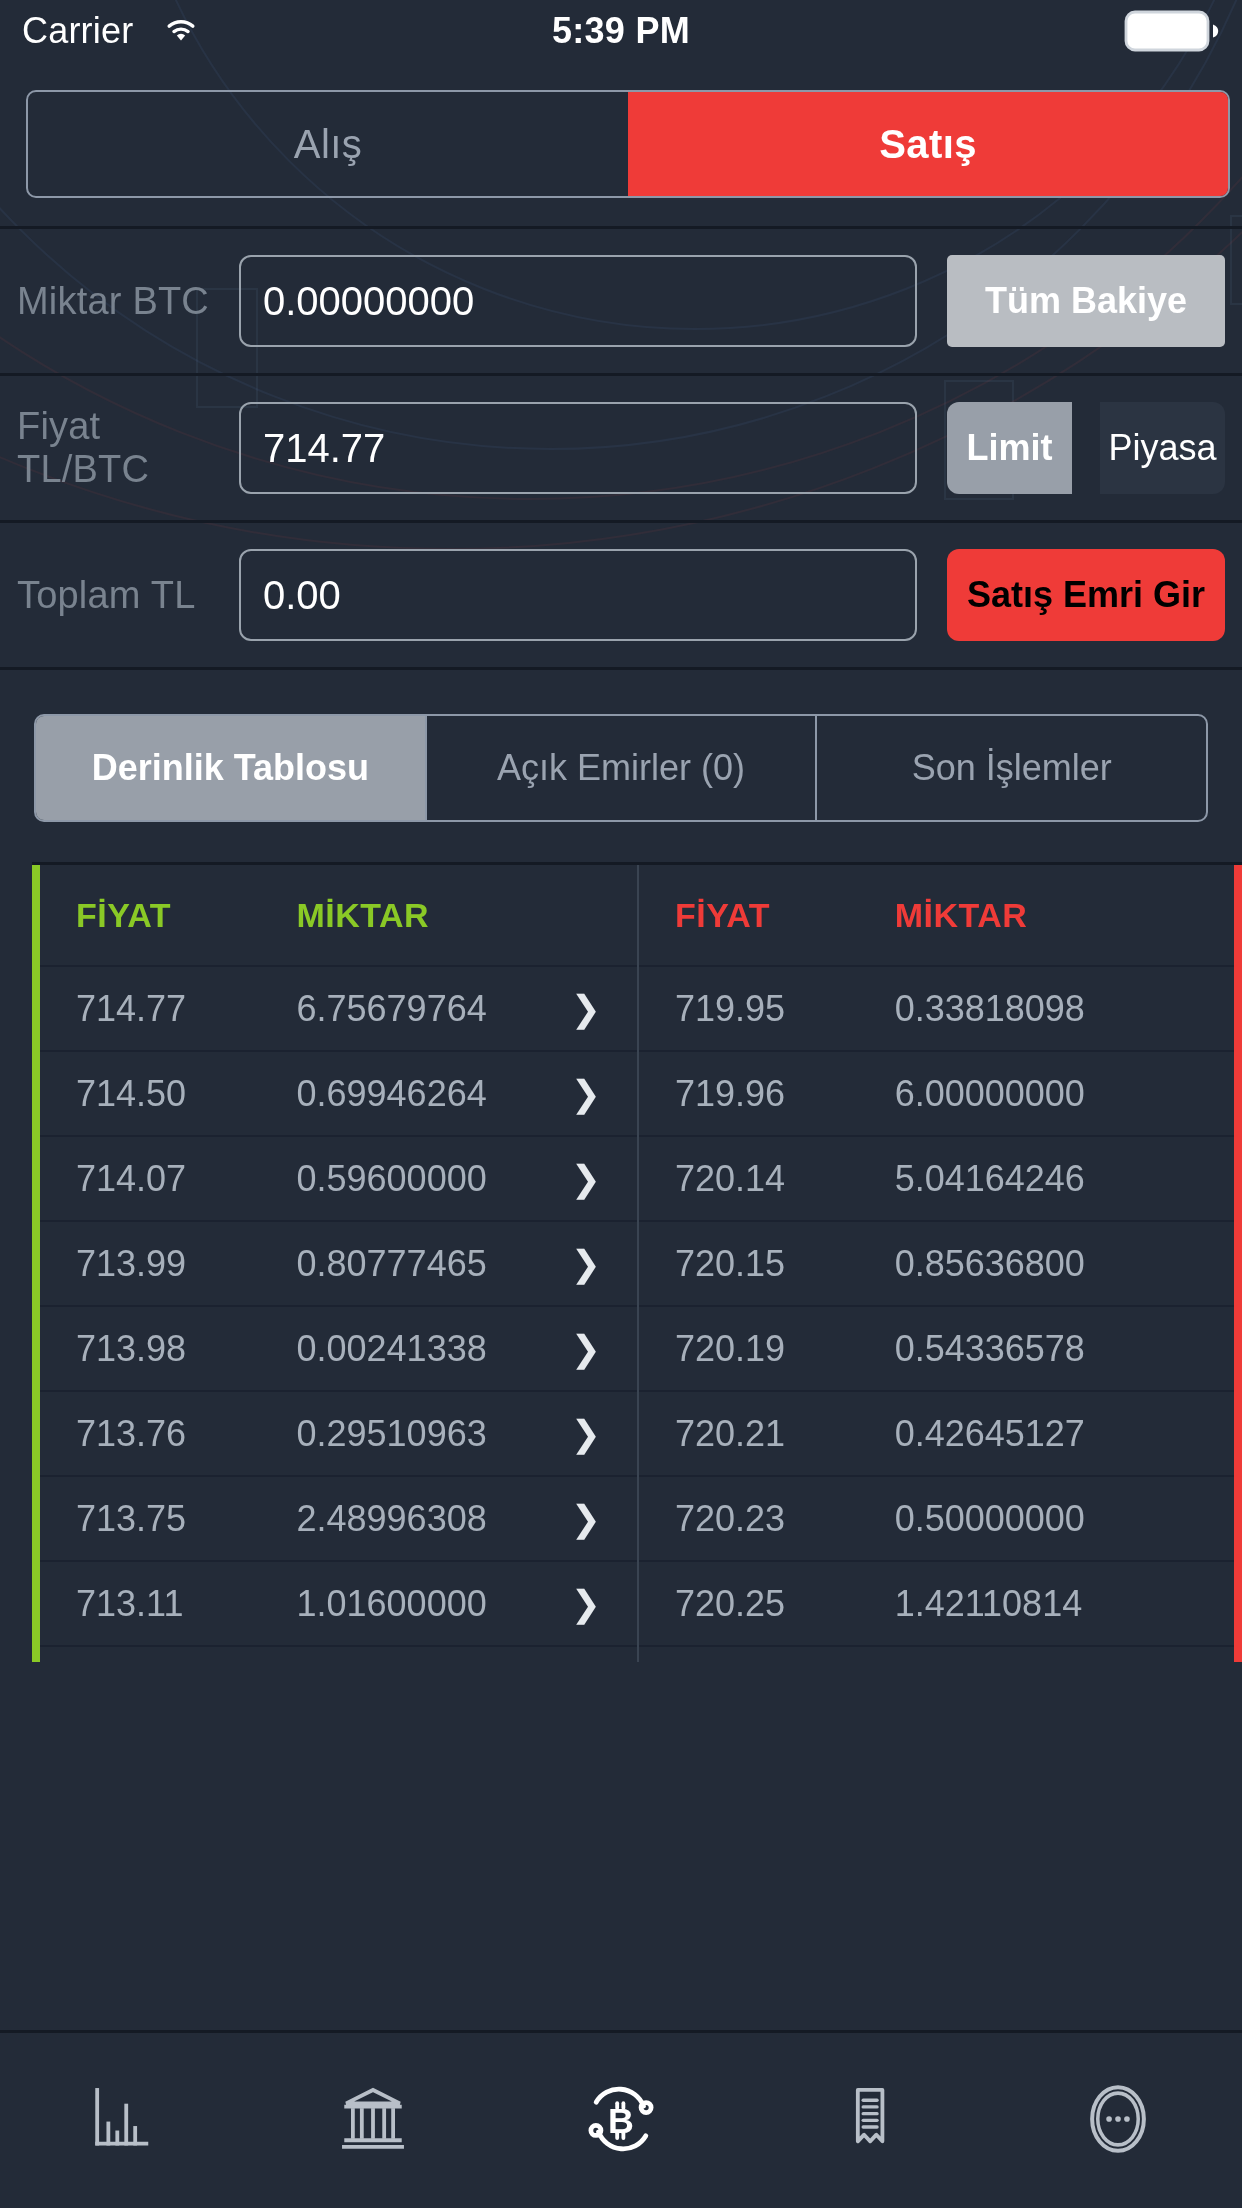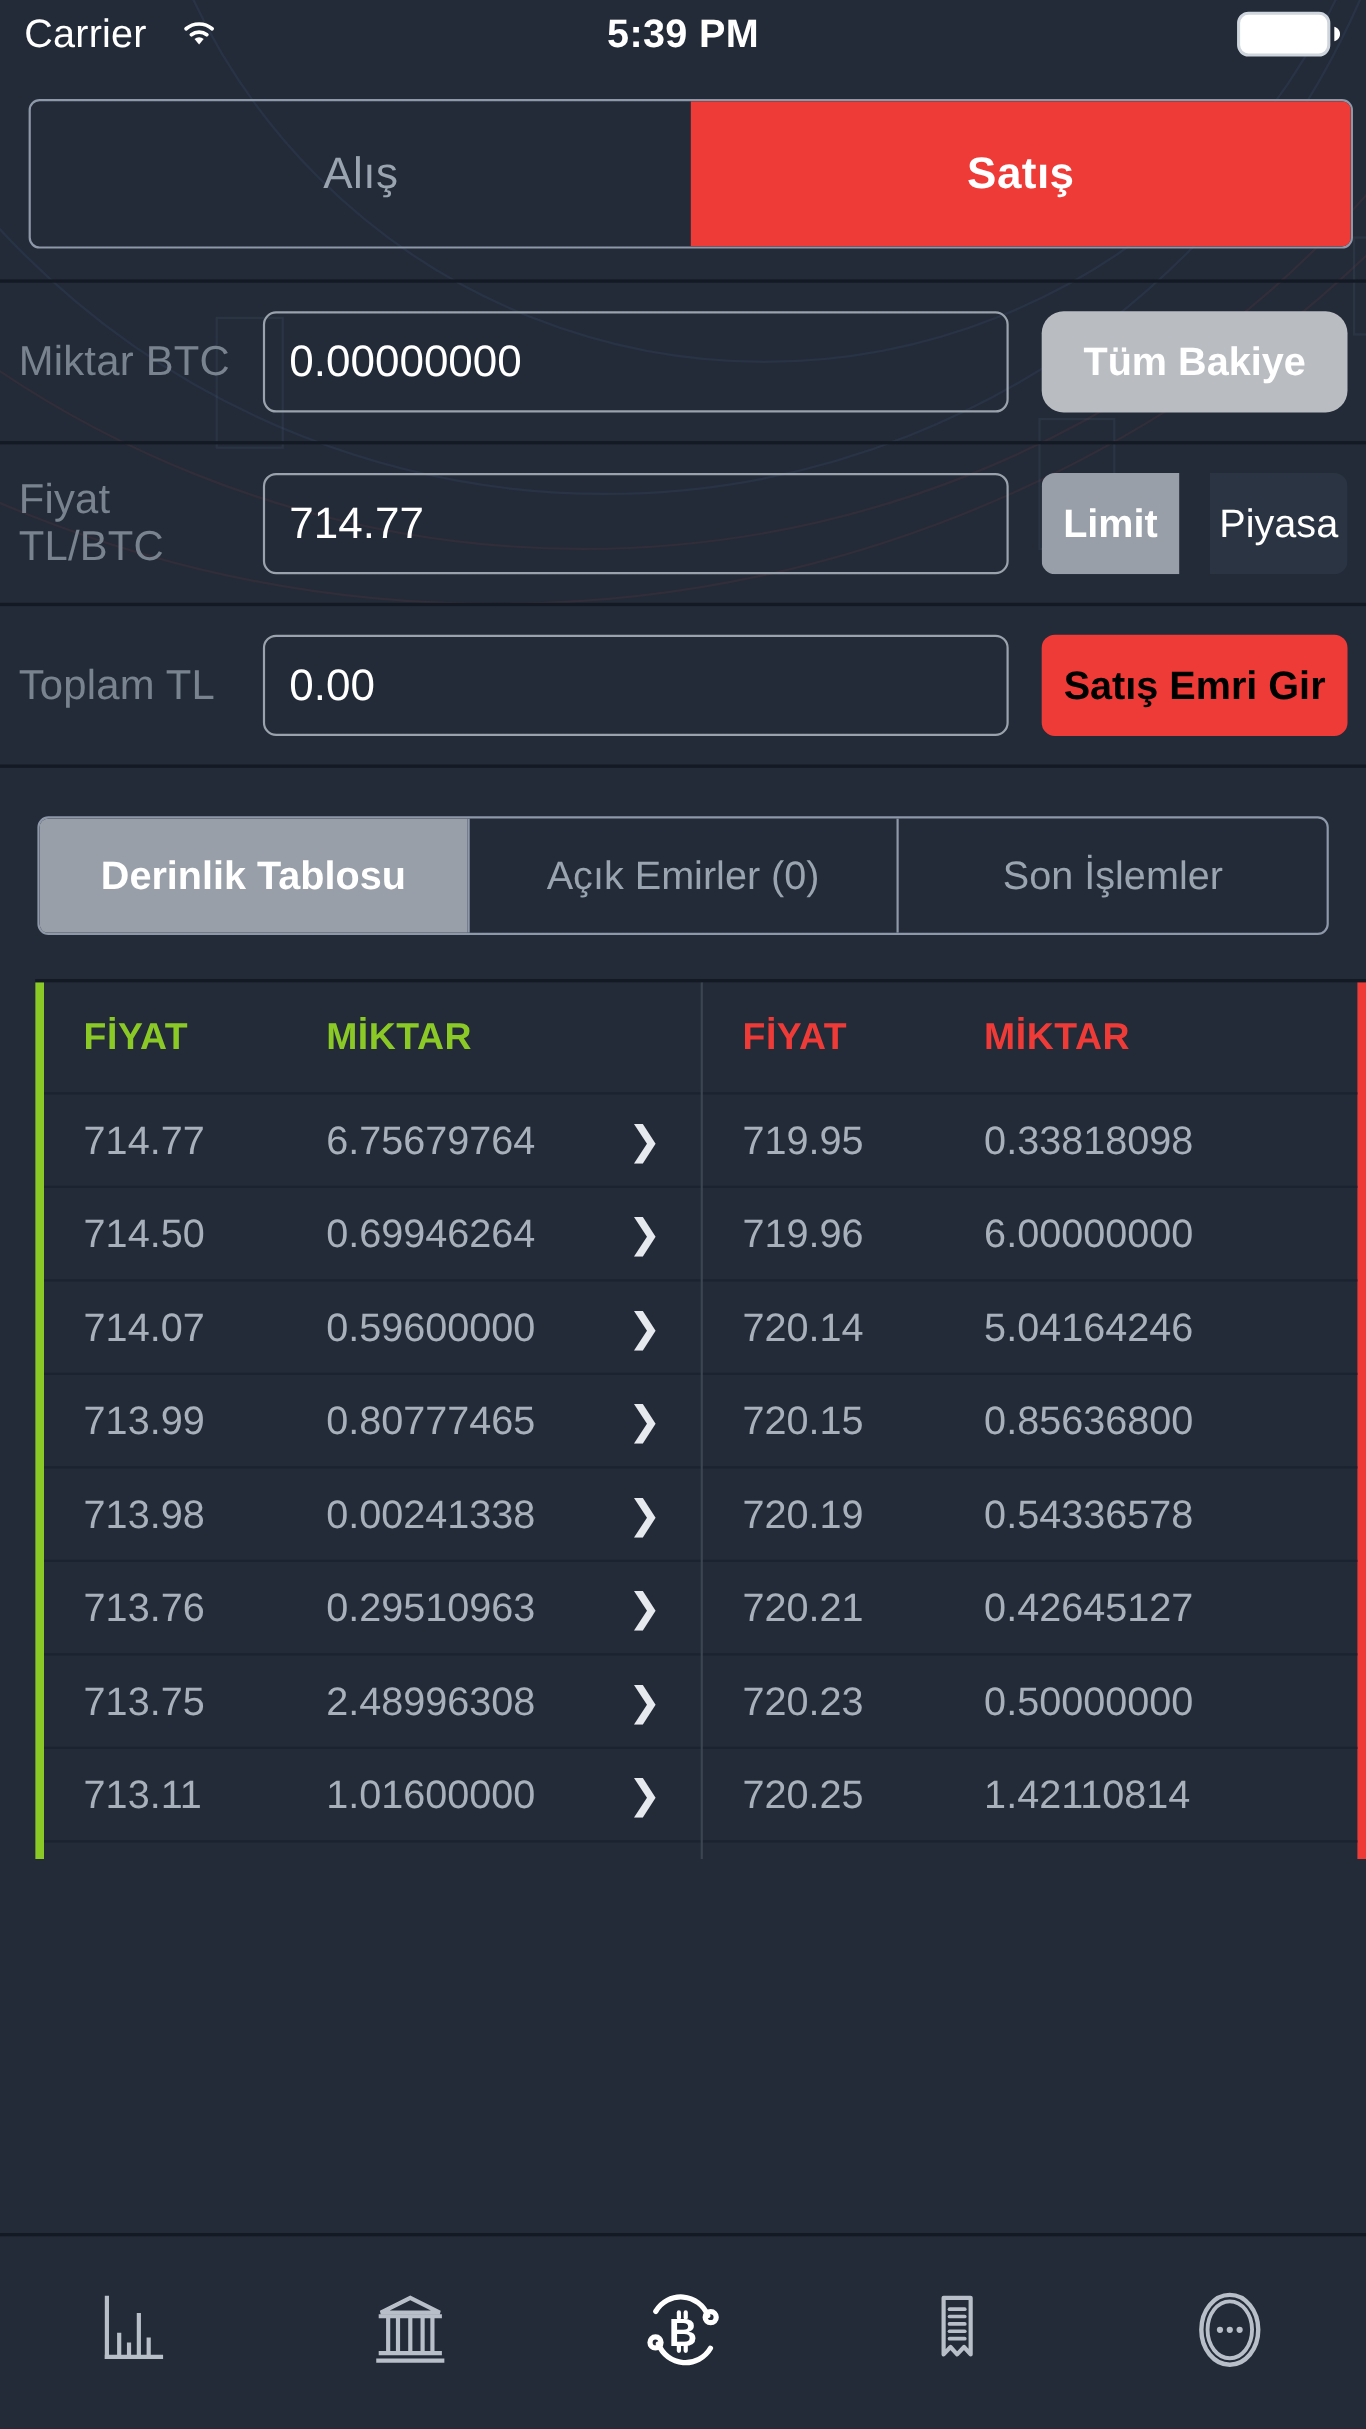--- a/index.html
+++ b/index.html
@@ -44,7 +44,7 @@
   .side-seg {
     position:relative; z-index:2;
     margin:28px 12px 0 26px;
-    height:136px;
+    height:108px;
     display:flex;
     border-radius:10px;
     overflow:hidden;

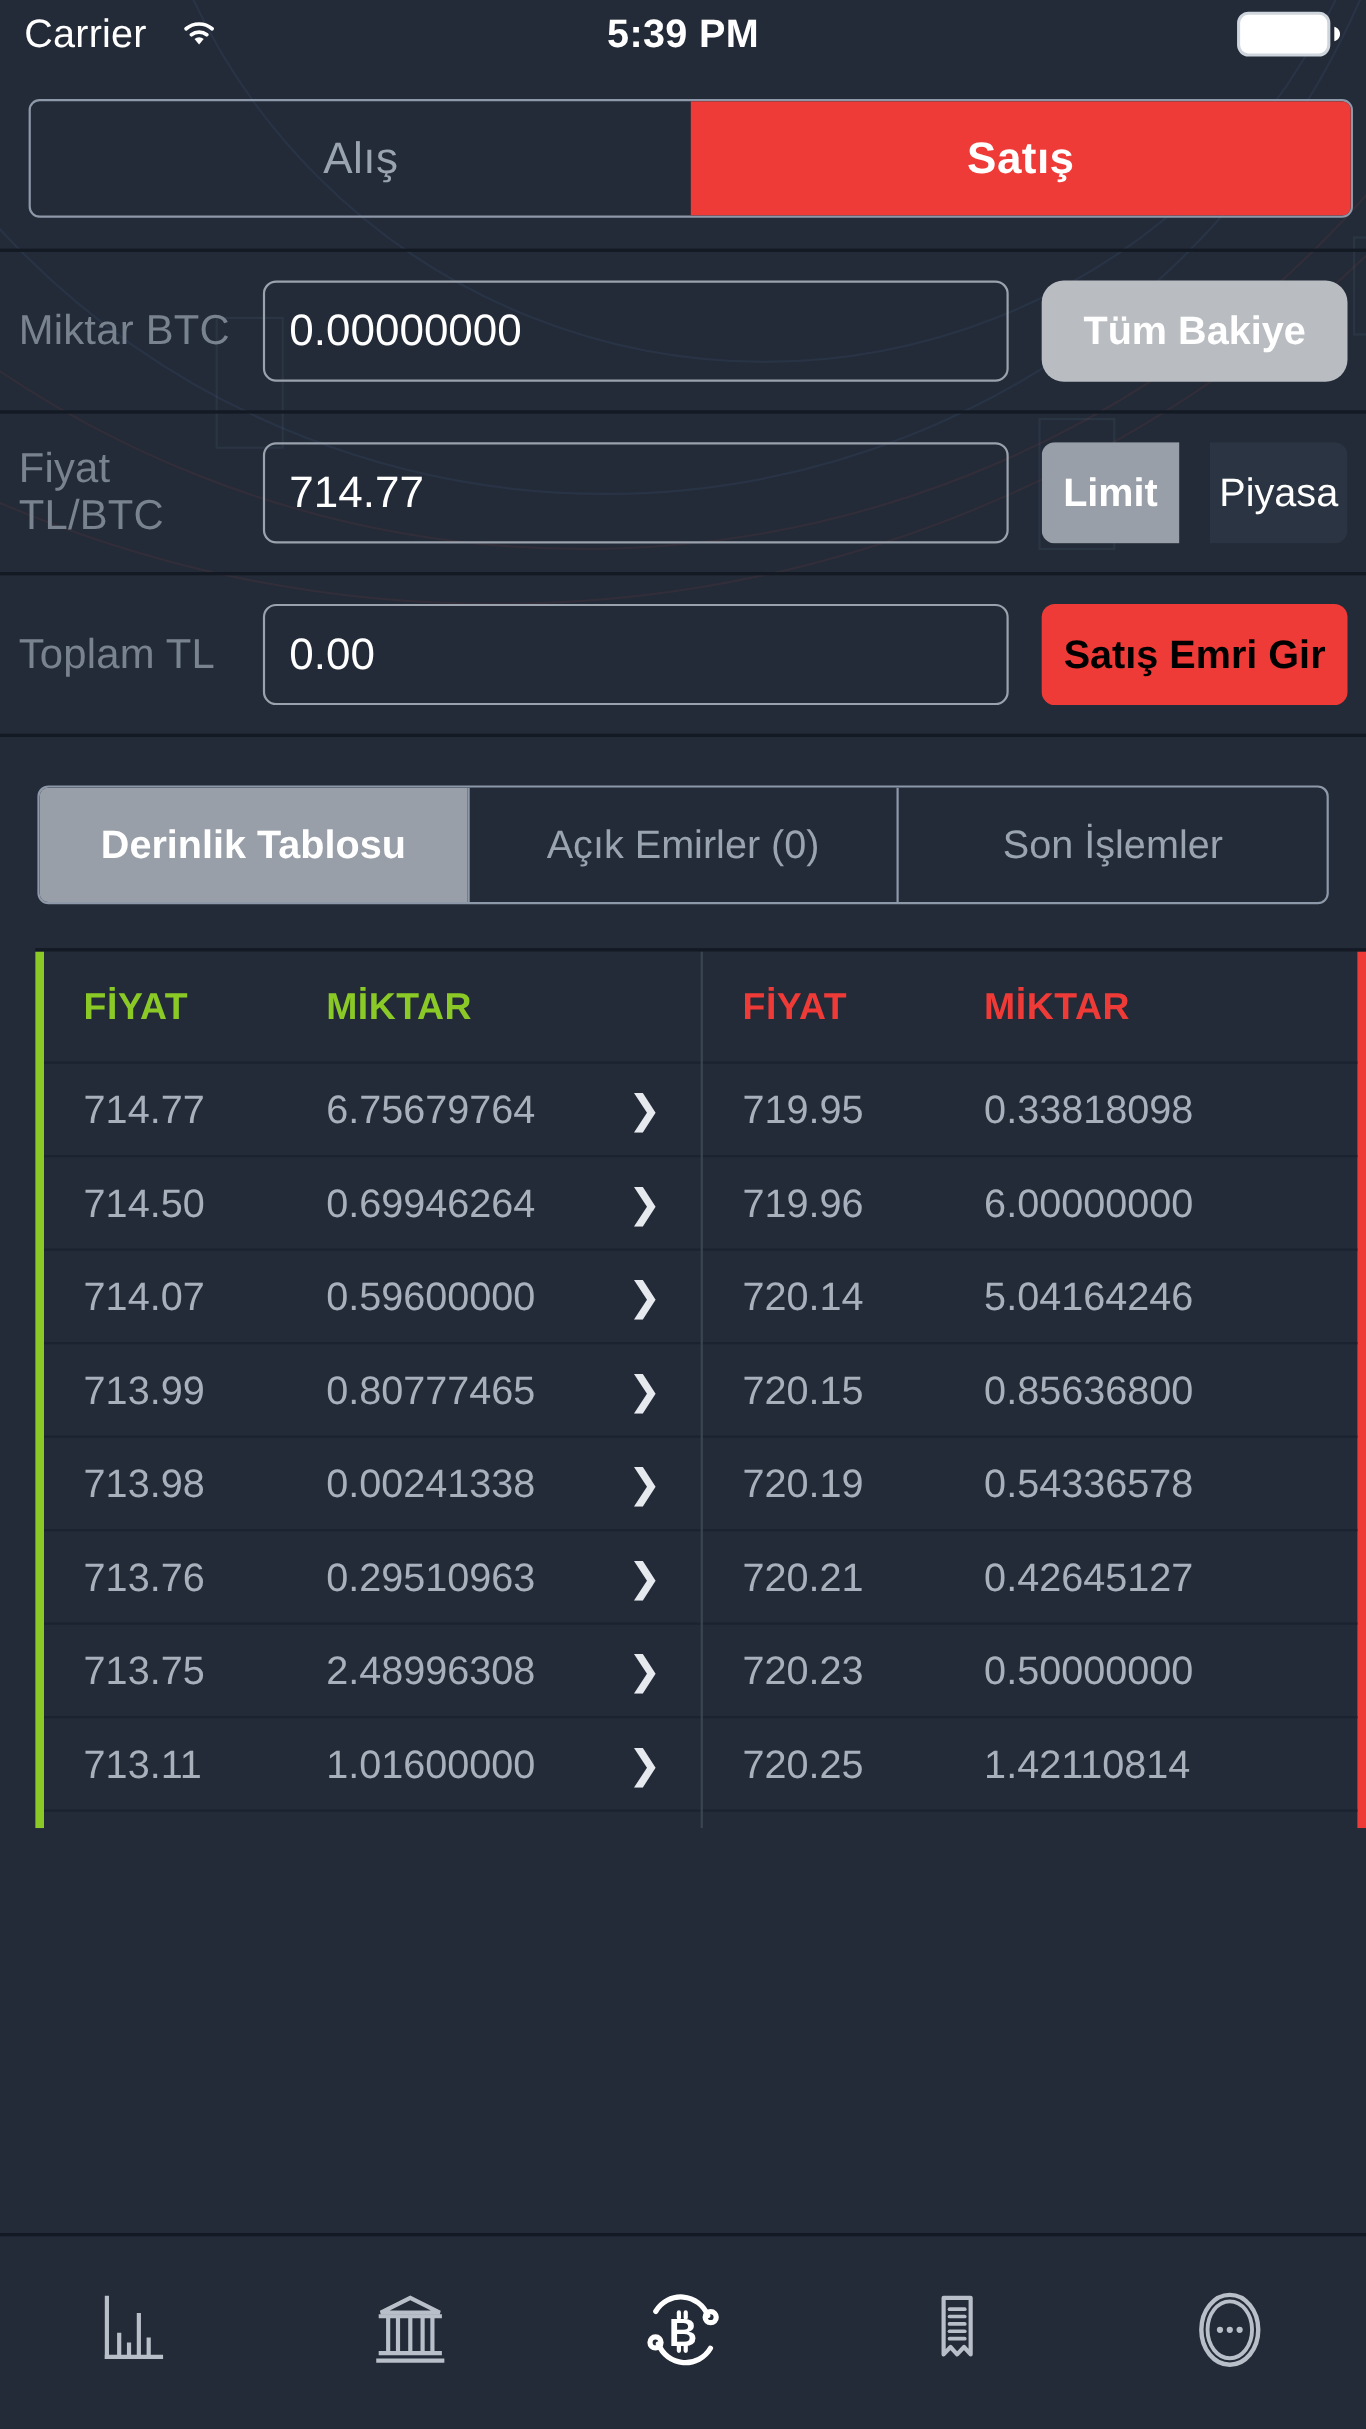--- a/index.html
+++ b/index.html
@@ -88,7 +88,7 @@
   .btn-grey {
     width:100%; height:92px;
     background:#b9bdc2; color:#ffffff;
-    border:none; border-radius:20px;
+    border:none; border-radius:5px;
     font-size:36px; font-weight:bold;
     font-family:"Liberation Sans", sans-serif;
     display:flex; align-items:center; justify-content:center;

